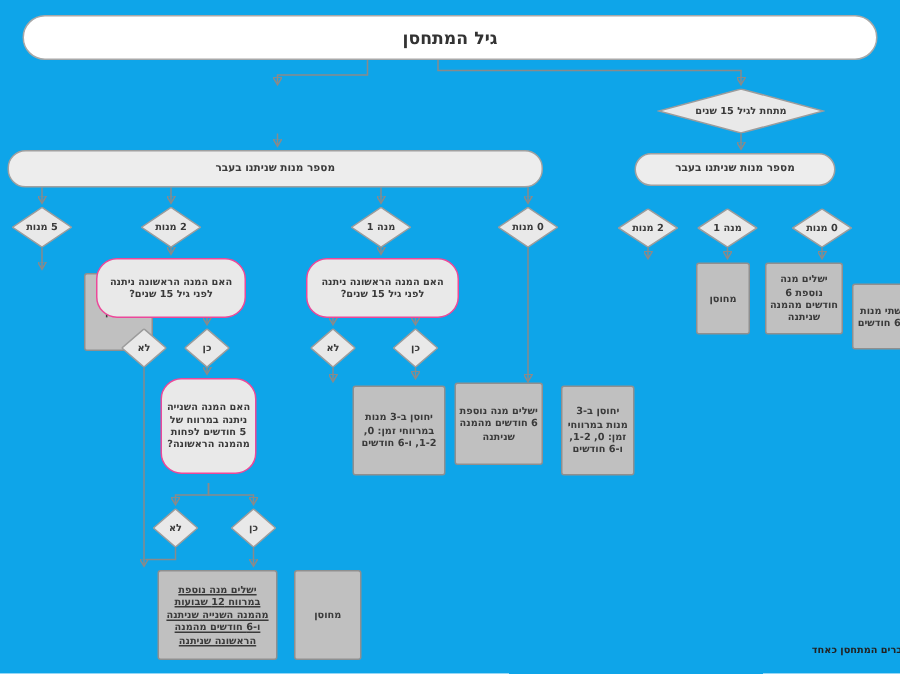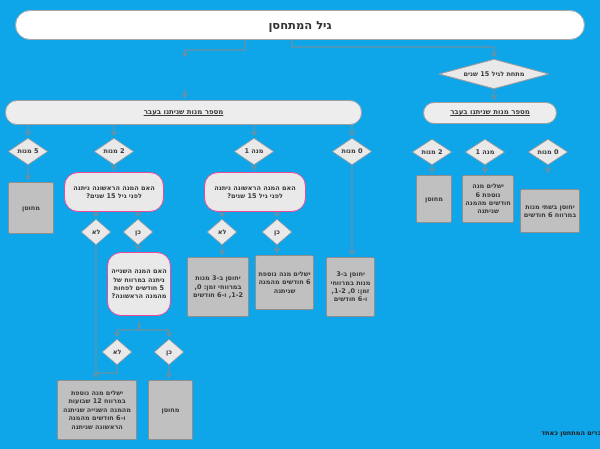--- a/index.html
+++ b/index.html
@@ -15,7 +15,7 @@
     box-sizing:border-box;z-index:1;font-weight:bold;
   }
   .title-box{background:#ffffff;border:1px solid #a8a8a8;border-radius:15px;font-size:11.5px;color:#333;}
-  .stadium{background:#ededed;border:1px solid #a0a0a0;border-radius:12px;font-size:7px;text-decoration:underline;}
+  .stadium{background:#ededed;border:1px solid #a0a0a0;border-radius:12px;font-size:7px;}
   .qbox{background:#e9e9e9;border:1px solid #ec4899;border-radius:14px;padding:2px 3px;}
   .term{background:#c0c0c0;border:1px solid #8f8f8f;border-radius:2px;padding:2px;}
   .diamond{background:transparent;border:none;}

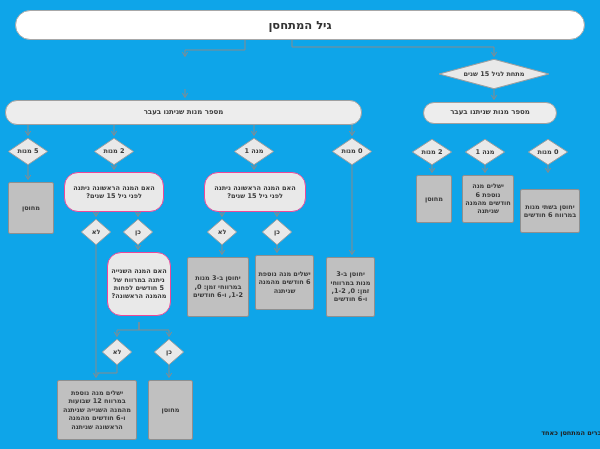--- a/index.html
+++ b/index.html
@@ -17,7 +17,7 @@
   .title-box{background:#ffffff;border:1px solid #a8a8a8;border-radius:15px;font-size:11.5px;color:#333;}
   .stadium{background:#ededed;border:1px solid #a0a0a0;border-radius:12px;font-size:7px;}
   .qbox{background:#e9e9e9;border:1px solid #ec4899;border-radius:14px;padding:2px 3px;}
-  .term{background:#c0c0c0;border:1px solid #8f8f8f;border-radius:2px;padding:2px;}
+  .term{background:#c0c0c0;border:1px solid #8f8f8f;border-radius:2px;padding:2px;margin-left:48px;}
   .diamond{background:transparent;border:none;}
   .diamond .dshape{position:absolute;left:0;top:0;width:100%;height:100%;}
   .diamond polygon{fill:#e9e9e9;stroke:#9c9c9c;stroke-width:1;vector-effect:non-scaling-stroke;}

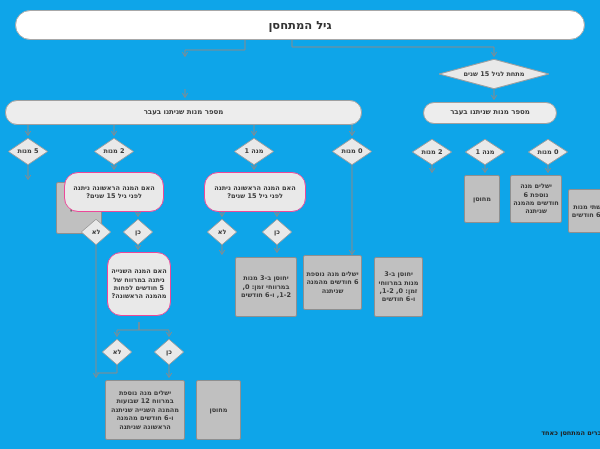--- a/index.html
+++ b/index.html
@@ -170,7 +170,7 @@
     <span class="lbl">כן</span>
   </div>
 
-  <div class="node term" style="left:57px;top:380px;width:80px;height:60px;">
+  <div class="node term" style="left:57px;top:380px;width:80px;height:60px;text-decoration:underline;">
     <span>ישלים מנה נוספת במרווח 12 שבועות מהמנה השנייה שניתנה ו-6 חודשים מהמנה הראשונה שניתנה</span>
   </div>
   <div class="node term" style="left:148px;top:380px;width:45px;height:60px;">

